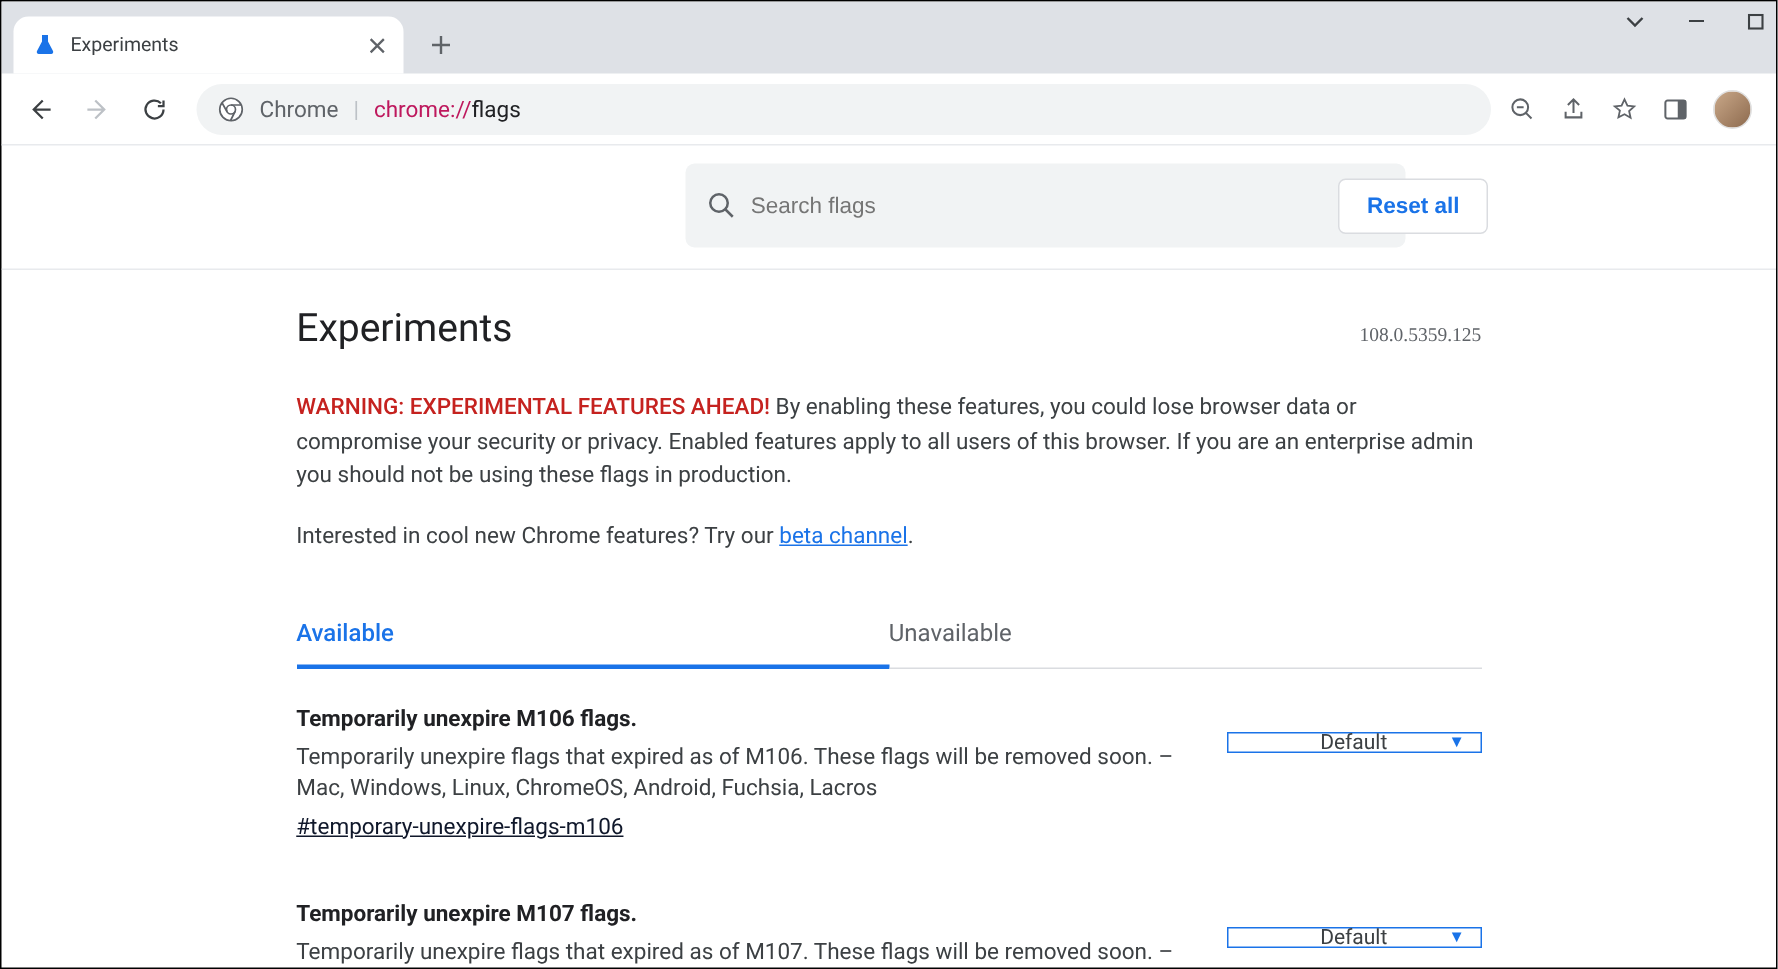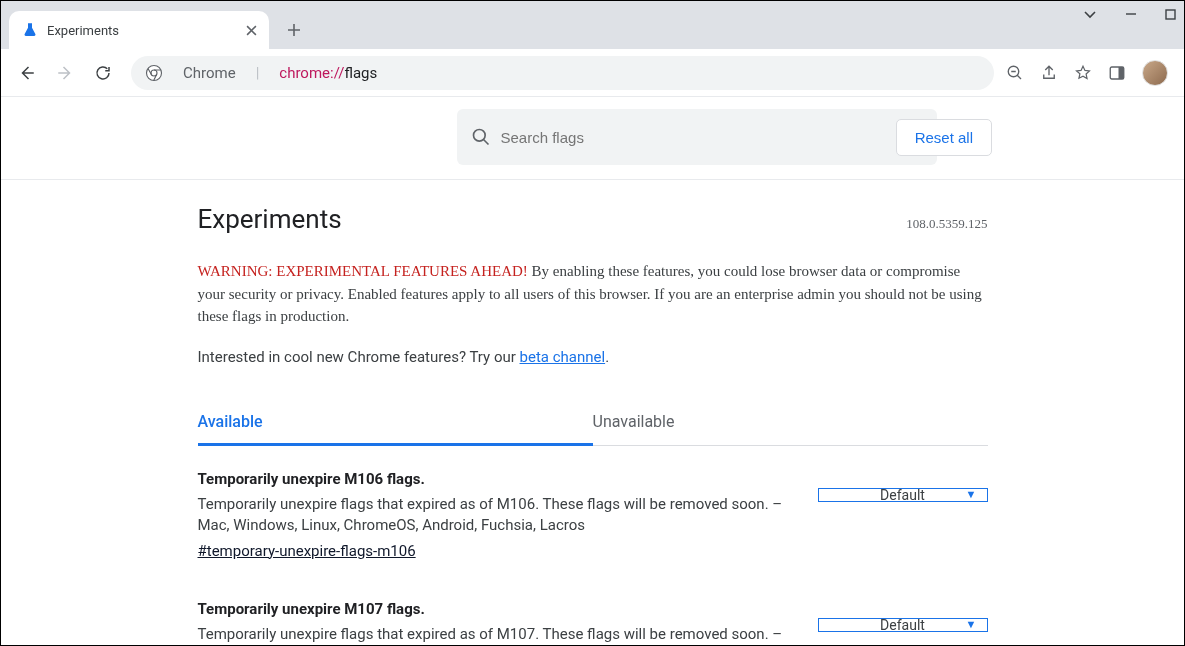--- a/index.html
+++ b/index.html
@@ -19,7 +19,7 @@
   .toolbar { height: 48px; background: #fff; display: flex; align-items: center; padding: 0 10px; gap: 6px; border-bottom: 1px solid #e8eaed; }
   .nav-btn { width: 32px; height: 32px; display: flex; align-items: center; justify-content: center; color: #3c4043; cursor: pointer; border-radius: 50%; }
   .nav-btn.disabled { color: #bdc1c6; cursor: default; }
-  .omnibox { flex: 1; height: 34px; background: #f1f3f4; border-radius: 17px; display: flex; align-items: center; padding: 0 14px; gap: 20px; margin: 0 6px; font-size: 15px; color: #5f6368; }
+  .omnibox { flex: 1; height: 34px; background: #f1f3f4; border-radius: 17px; display: flex; align-items: center; padding: 0 14px; gap: 10px; margin: 0 6px; font-size: 15px; color: #5f6368; }
   .omnibox .chrome-logo { width: 18px; height: 18px; }
   .omnibox .scheme { color: #5f6368; }
   .omnibox .pipe { color: #bdc1c6; }

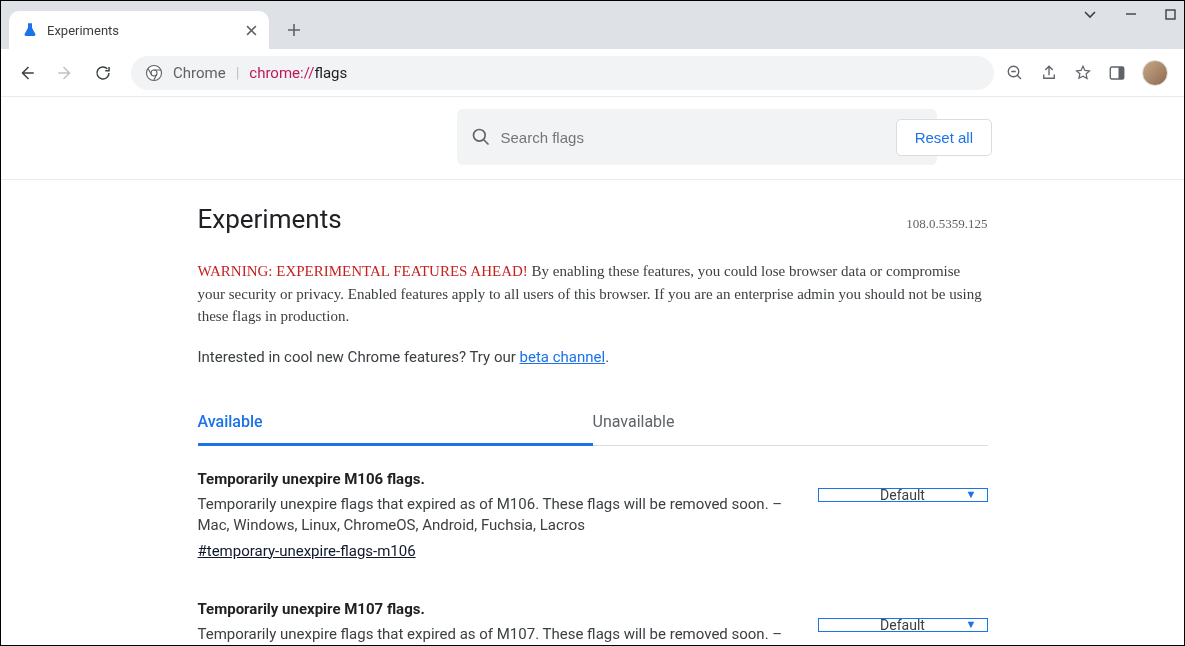--- a/index.html
+++ b/index.html
@@ -34,7 +34,7 @@
   .topbar { display: flex; align-items: center; justify-content: center; gap: 24px; padding: 12px 0 14px; border-bottom: 1px solid #e8eaed; position: relative; }
   .searchwrap { width: 480px; height: 56px; background: #f1f3f4; border-radius: 6px; display: flex; align-items: center; padding: 0 14px; gap: 10px; margin-left: 208px; }
   .searchwrap input { border: none; background: transparent; outline: none; font-size: 15px; color: #3c4043; flex:1; }
-  .reset-btn { border: 1px solid #dadce0; background: #fff; color: #1a73e8; font-size: 15px; font-weight: 400; padding: 9px 18px; border-radius: 5px; cursor: pointer; position: absolute; right: 192px; }
+  .reset-btn { border: 1px solid #dadce0; background: #fff; color: #1a73e8; font-size: 15px; font-weight: 700; padding: 9px 18px; border-radius: 5px; cursor: pointer; position: absolute; right: 192px; }
 
   .inner { max-width: 790px; margin: 0 auto; padding: 24px 0 0; }
   .header-row { display: flex; justify-content: space-between; align-items: baseline; }

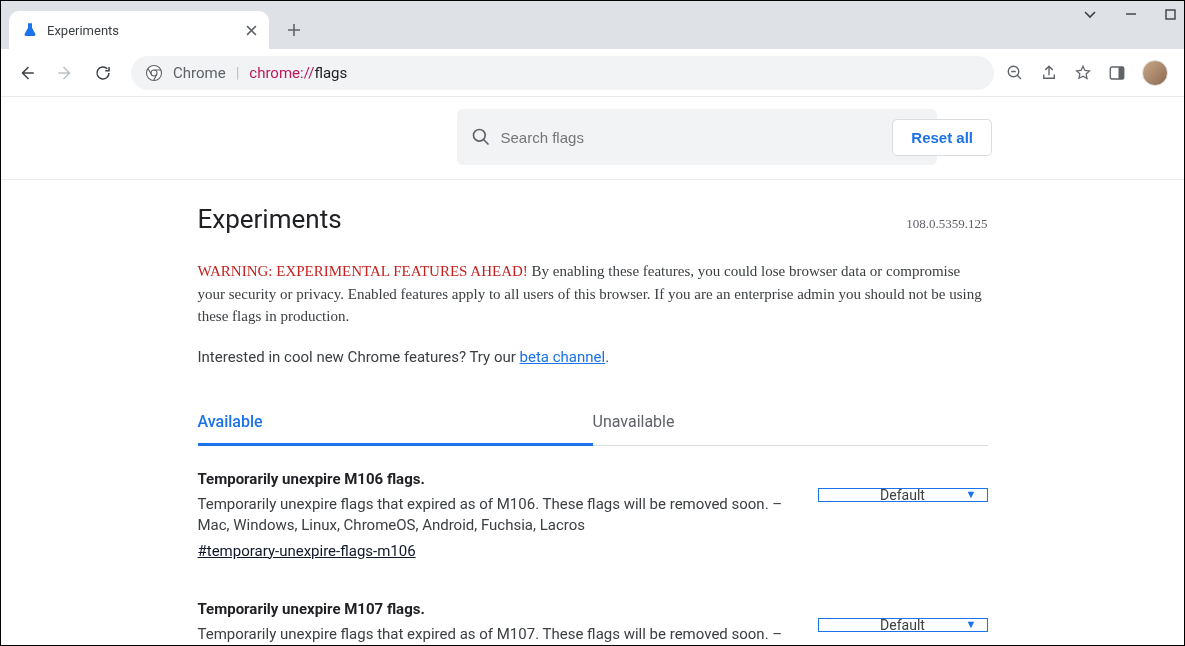--- a/index.html
+++ b/index.html
@@ -41,7 +41,7 @@
   h1 { font-size: 26px; font-weight: 400; color: #202124; }
   .version { font-size: 13px; color: #5f6368; font-family: Liberation Serif, serif; }
 
-  .warning { margin-top: 26px; font-size: 15px; line-height: 1.5; color: #3c4043; font-family: Liberation Serif, serif; }
+  .warning { margin-top: 26px; font-size: 15px; line-height: 1.5; color: #3c4043; }
   .warning .warn-red { color: #c5221f; font-weight: 500; }
   .beta-line { margin-top: 20px; font-size: 15px; color: #3c4043; }
   .beta-line a { color: #1a73e8; text-decoration: underline; }

